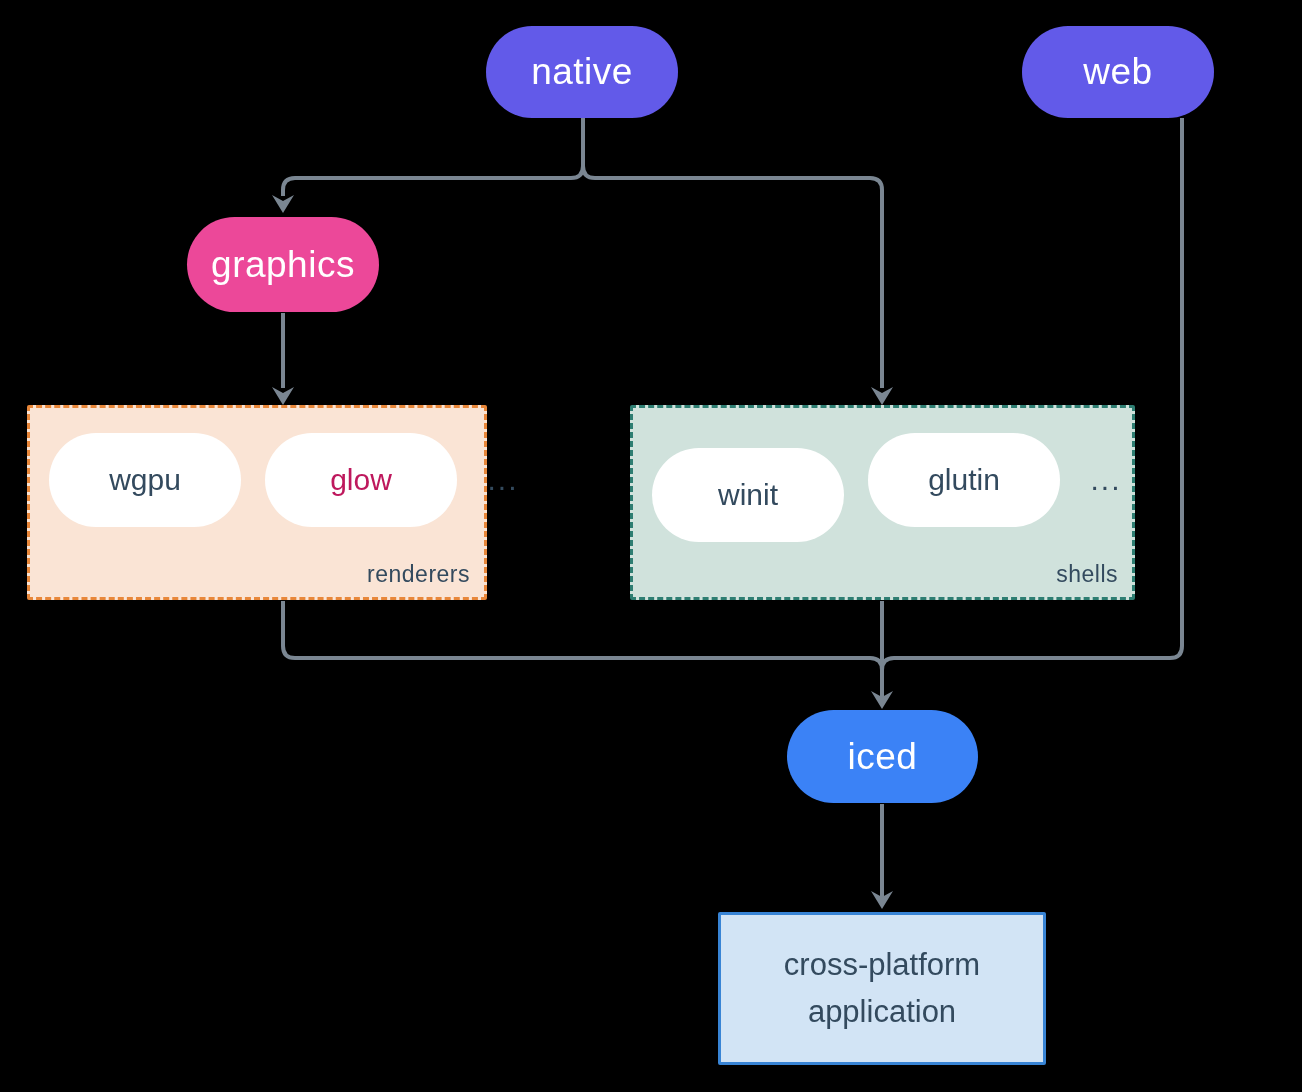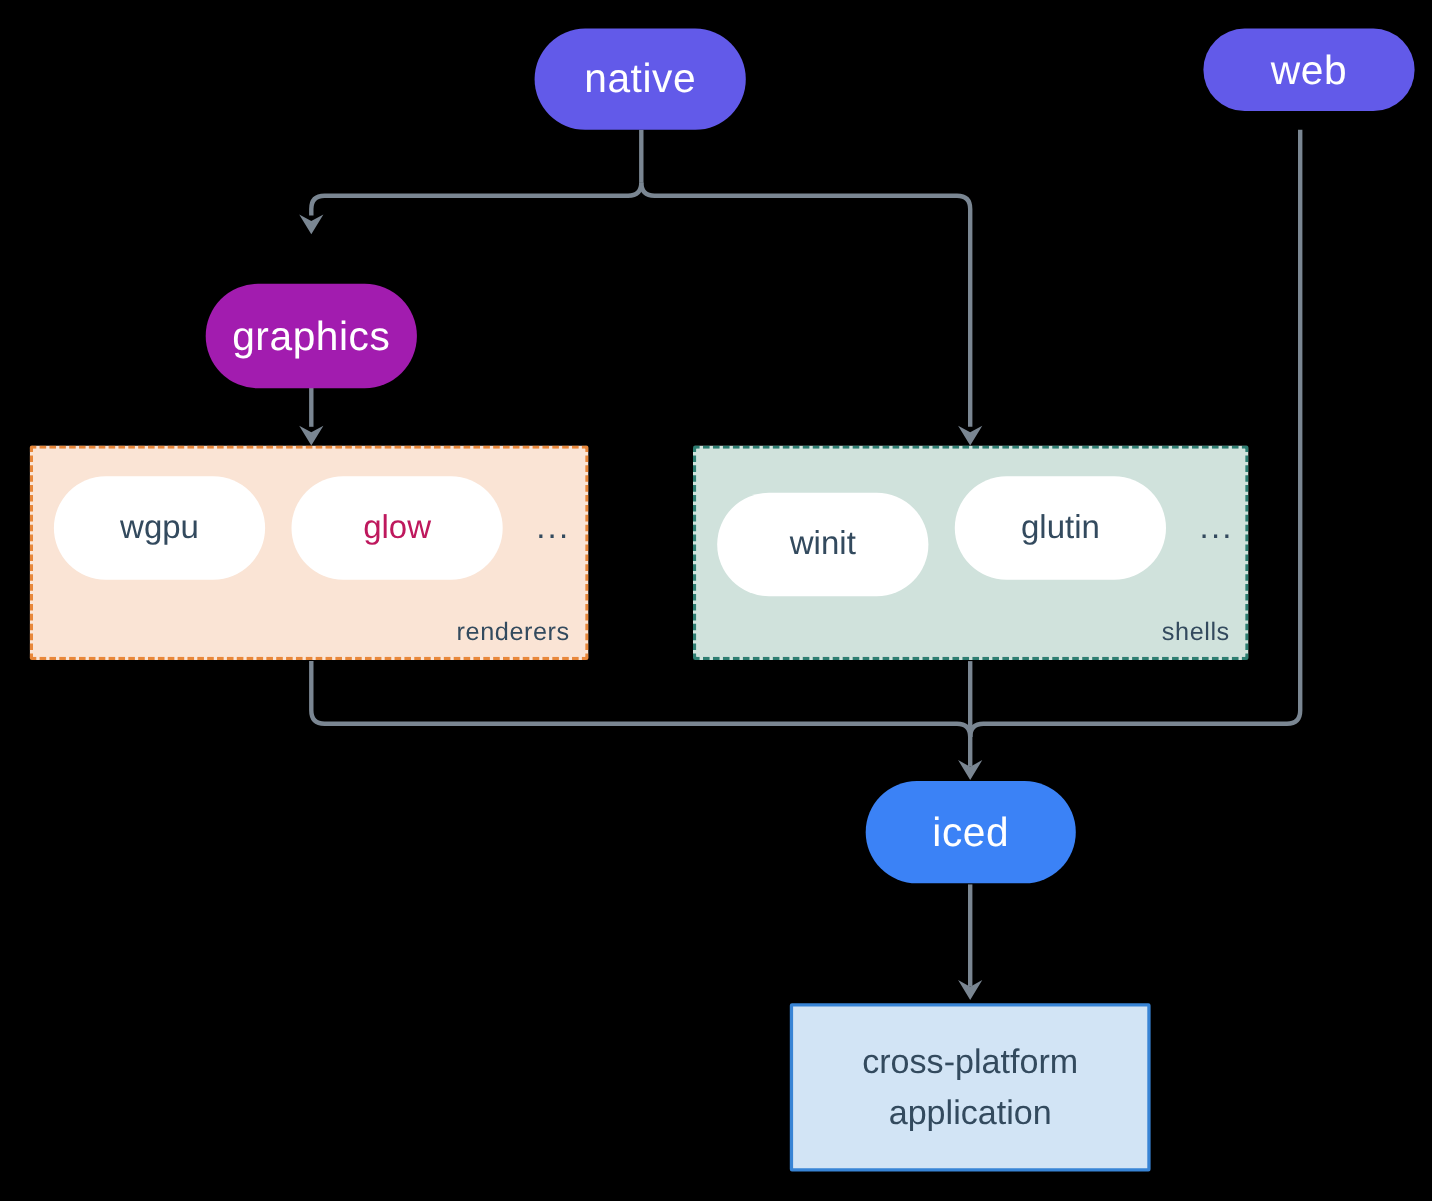--- a/index.html
+++ b/index.html
@@ -35,7 +35,7 @@
     letter-spacing: 0.5px;
   }
   #node-native  { left: 486px; top: 26px;  width: 192px; height: 92px; }
-  #node-web     { left: 1094px; top: 26px; width: 192px; height: 75px; }
+  #node-web     { left: 1022px; top: 26px; width: 192px; height: 92px; }
   #node-graphics{ left: 187px; top: 217px; width: 192px; height: 95px; }
   #node-iced    { left: 787px; top: 710px; width: 191px; height: 93px; }
 

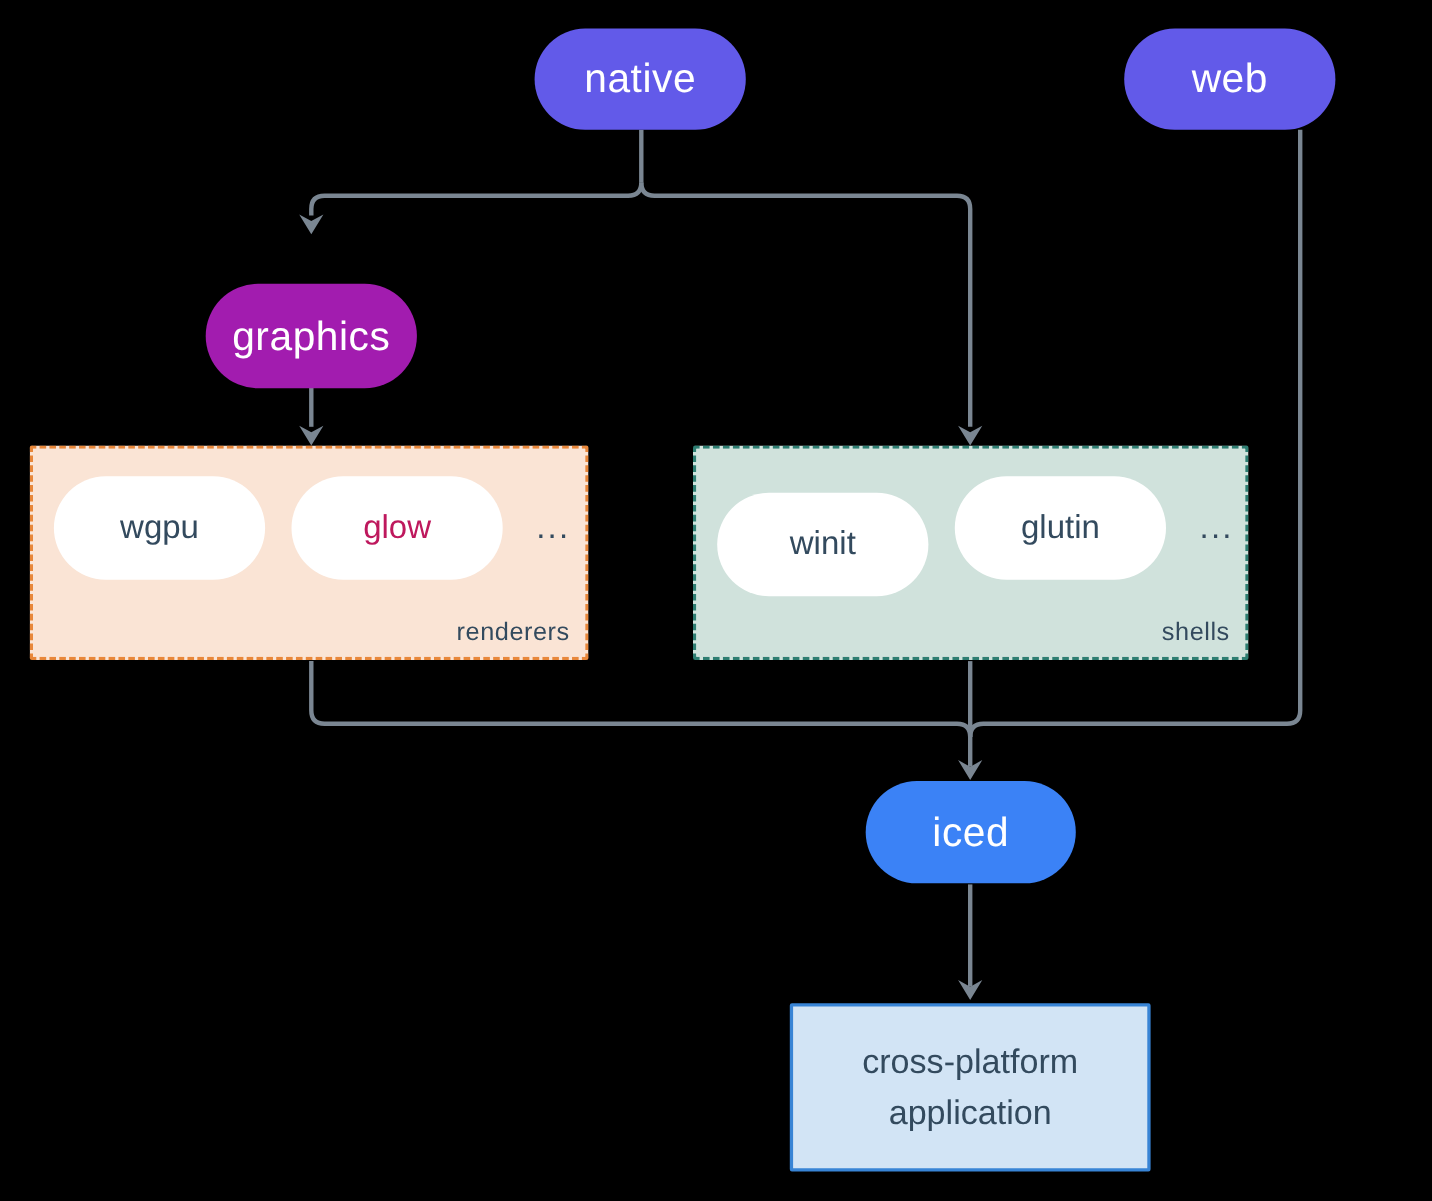--- a/index.html
+++ b/index.html
@@ -128,7 +128,7 @@
     <span>web</span>
   </div>
 
-  <div class="node pill" id="node-graphics" style="background: #a21caf; color: rgb(255, 255, 255); margin-top: 41px;">
+  <div class="node pill" id="node-graphics" style="background: #ec4899; color: rgb(255, 255, 255);">
     <span>graphics</span>
   </div>
 

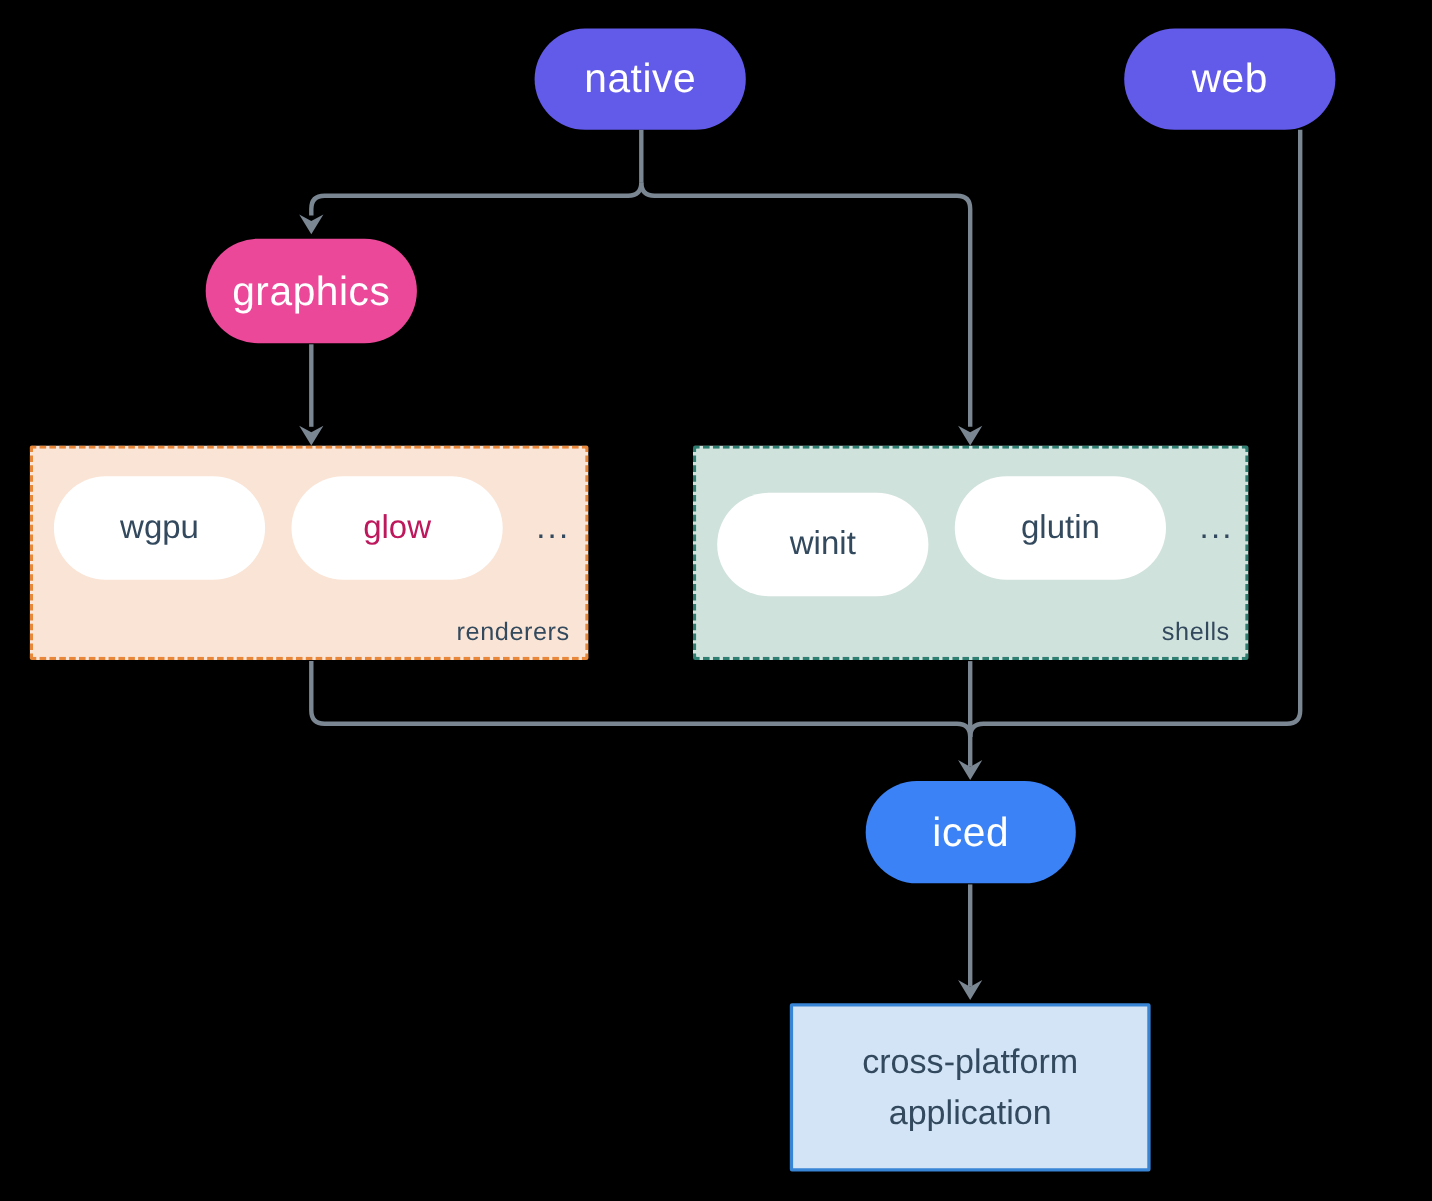--- a/index.html
+++ b/index.html
@@ -46,7 +46,7 @@
     border-style: dashed;
     border-radius: 2px;
   }
-  #group-renderers { left: 27px;  top: 405px; width: 508px; height: 195px; }
+  #group-renderers { left: 27px;  top: 405px; width: 460px; height: 195px; }
   #group-shells    { left: 630px; top: 405px; width: 505px; height: 195px; }
 
   .group-pill {

